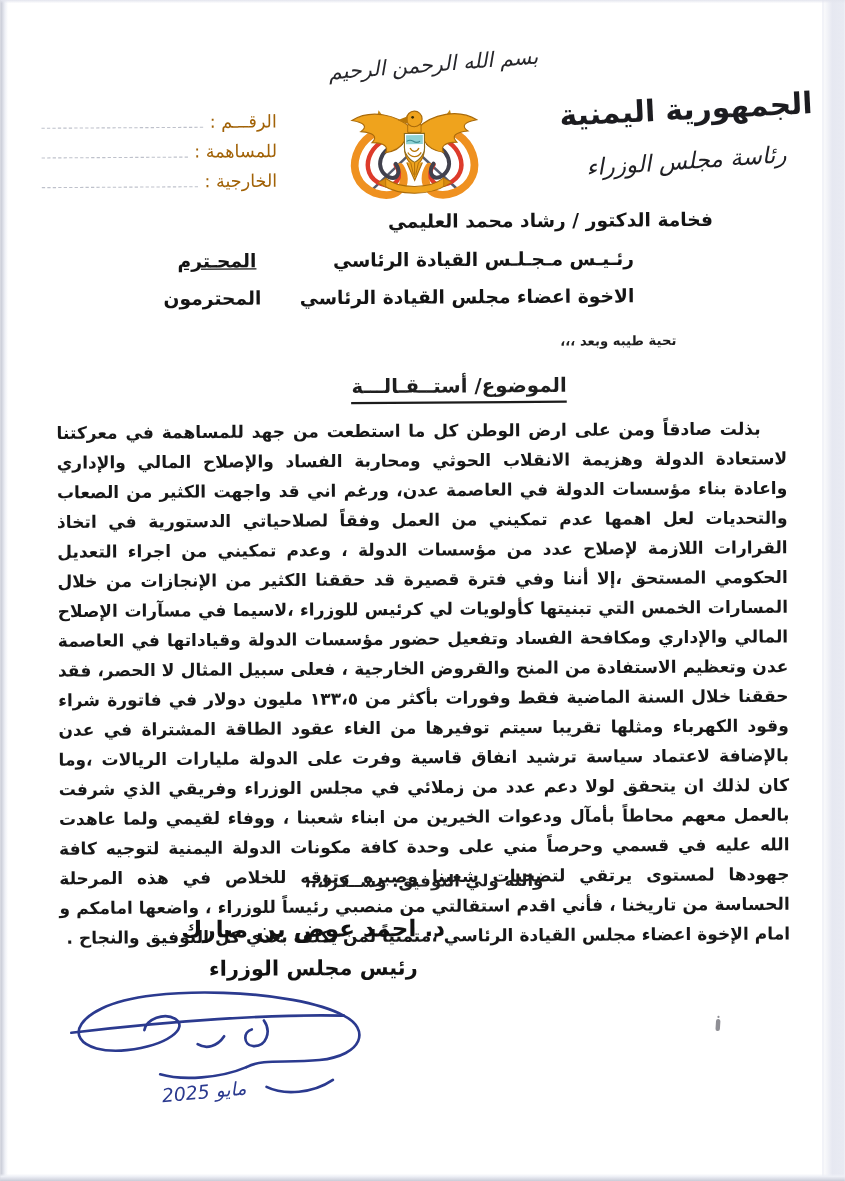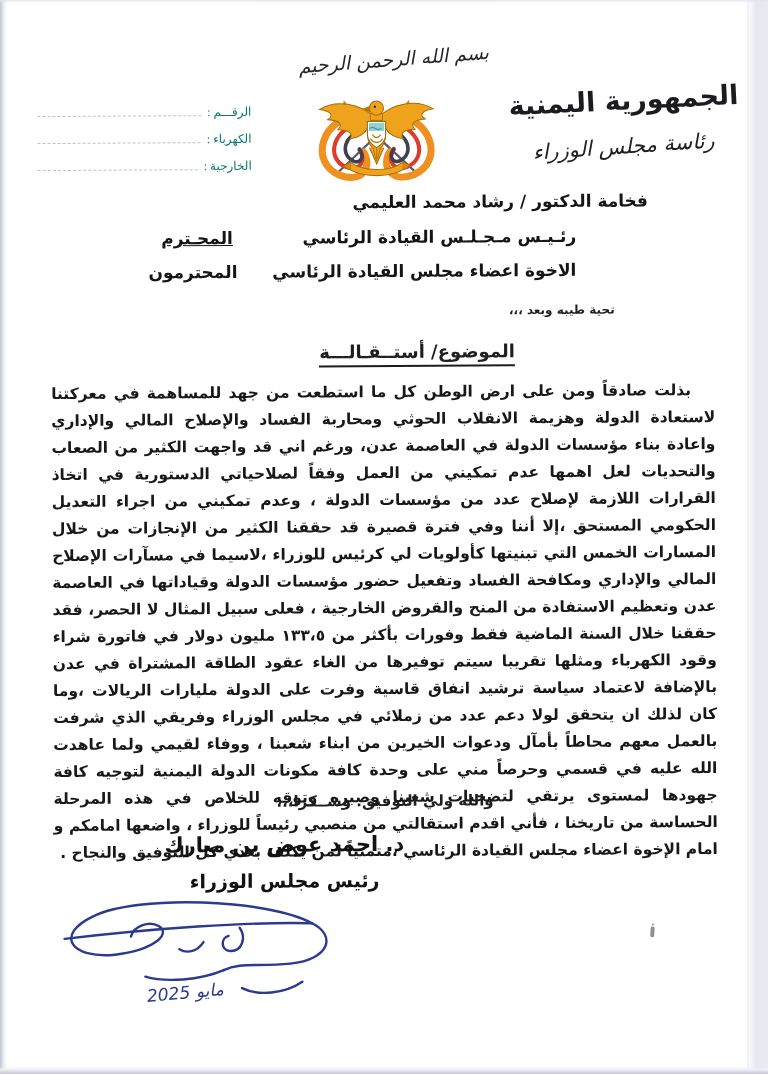--- a/index.html
+++ b/index.html
@@ -33,7 +33,7 @@
 
   .ref-fields{position:absolute;top:92px;left:38px;width:216px;}
   .ref-row{display:flex;align-items:flex-end;height:27px;direction:rtl;}
-  .ref-label{font-size:12px;color:#0f766e;white-space:nowrap;font-family:Liberation Serif, serif;}
+  .ref-label{font-size:16px;color:#a16207;white-space:nowrap;}
   .ref-line{flex:1;border-bottom:1px dashed #a9adba;margin:0 6px 4px 2px;opacity:.75;}
 
   

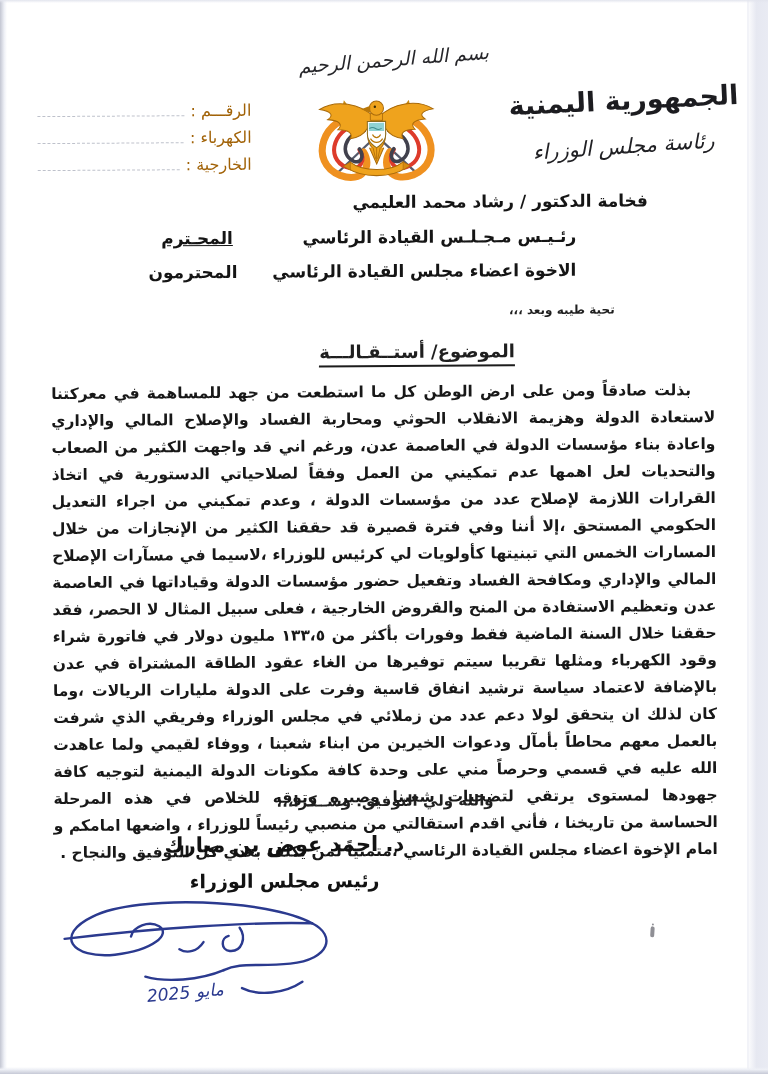--- a/index.html
+++ b/index.html
@@ -117,7 +117,7 @@
       <span class="ref-line"></span>
     </div>
     <div class="ref-row">
-      <span class="ref-label">الكهرباء :</span>
+      <span class="ref-label">للمساهمة :</span>
       <span class="ref-line"></span>
     </div>
     <div class="ref-row">

